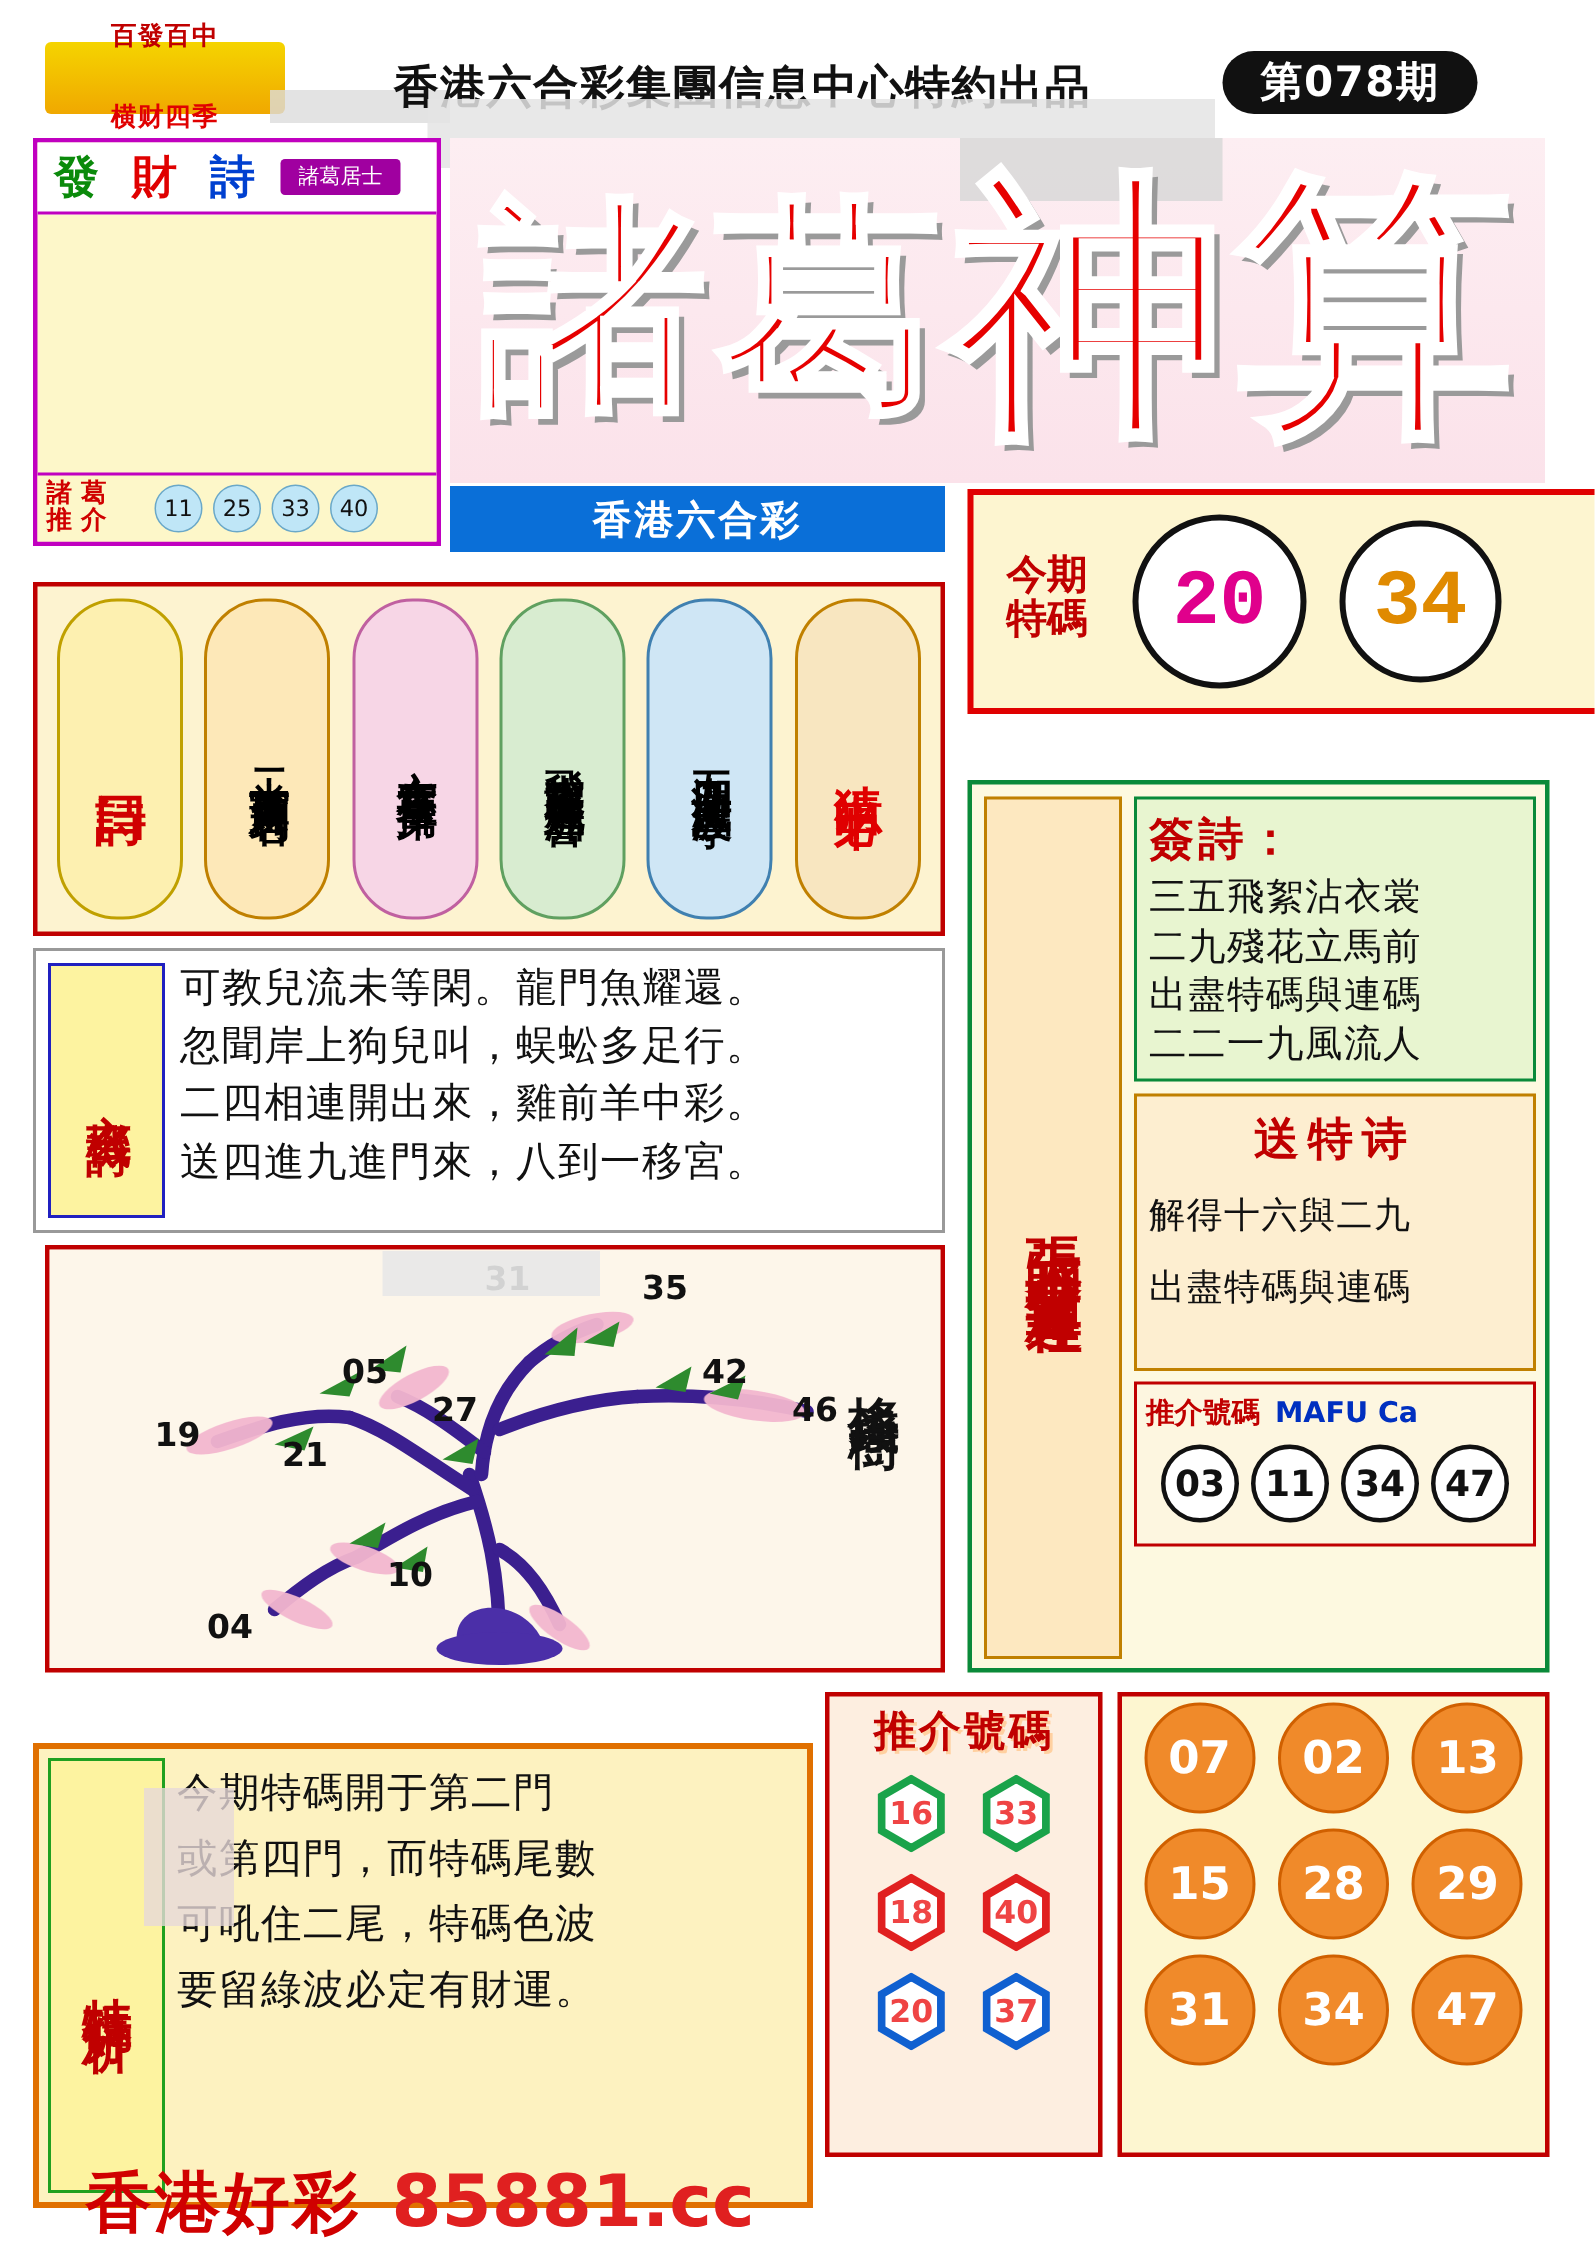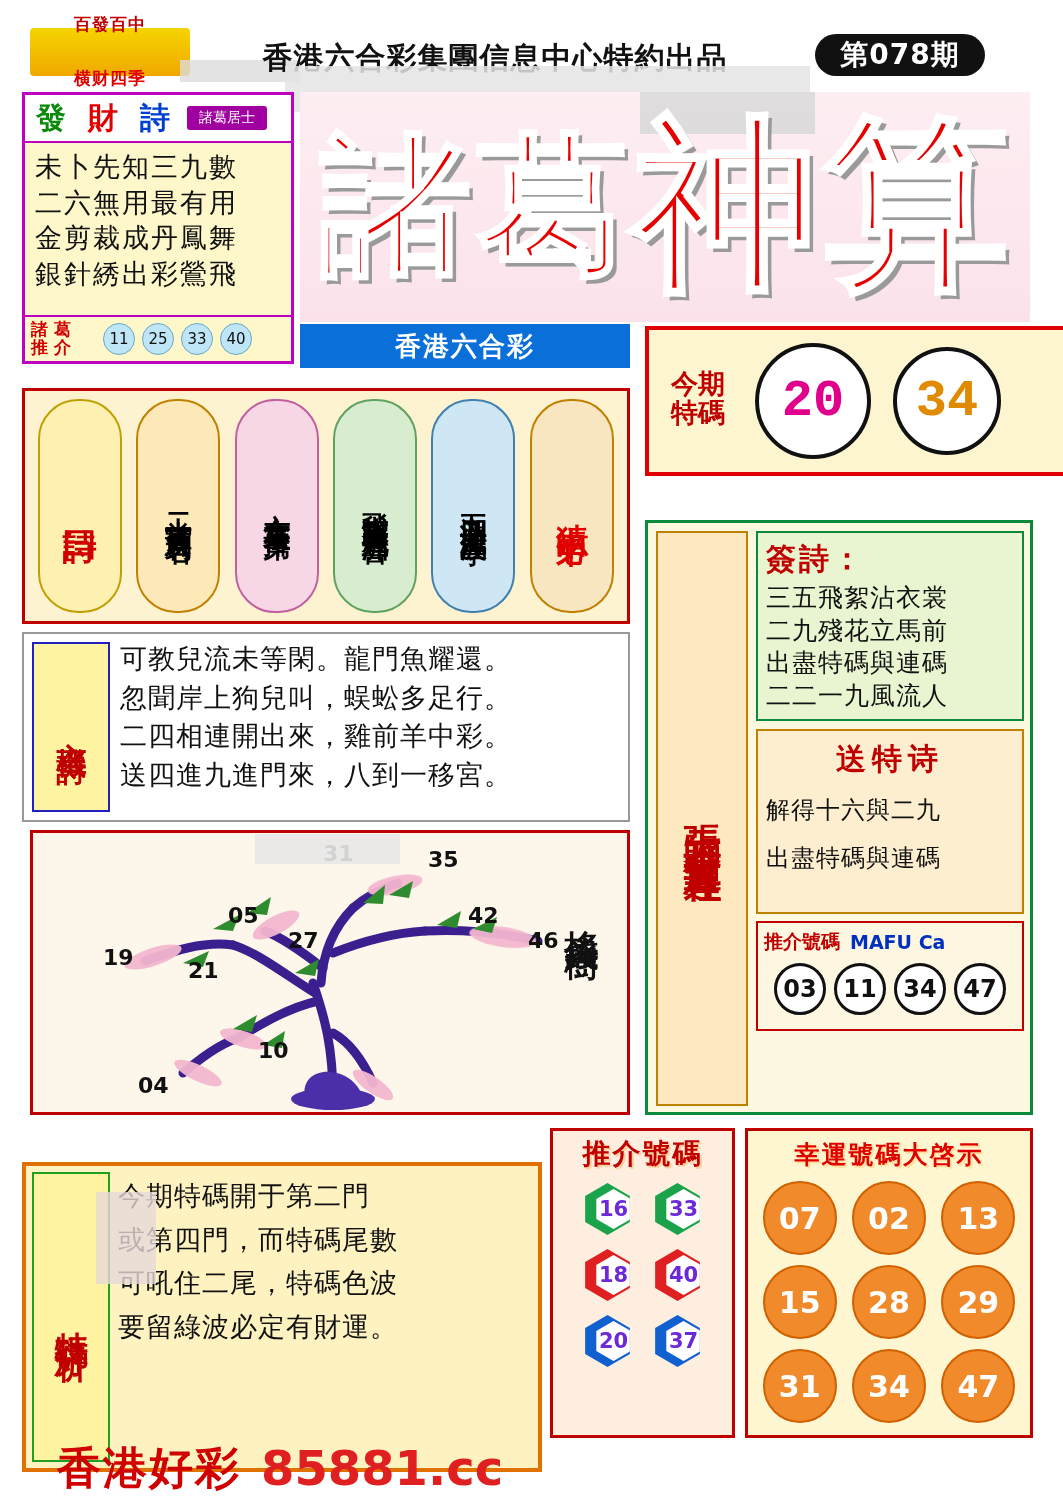--- a/index.html
+++ b/index.html
@@ -191,12 +191,6 @@
       <div class="ch c2">財</div>
       <div class="ch c3">詩</div>
       <div class="who">諸葛居士</div>
-    </div>
-    <div class="fcs-lines">
-      <div>未卜先知三九數</div>
-      <div>二六無用最有用</div>
-      <div>金剪裁成丹鳳舞</div>
-      <div>銀針綉出彩鶯飛</div>
     </div>
     <div class="fcs-foot">
       <div class="tag">

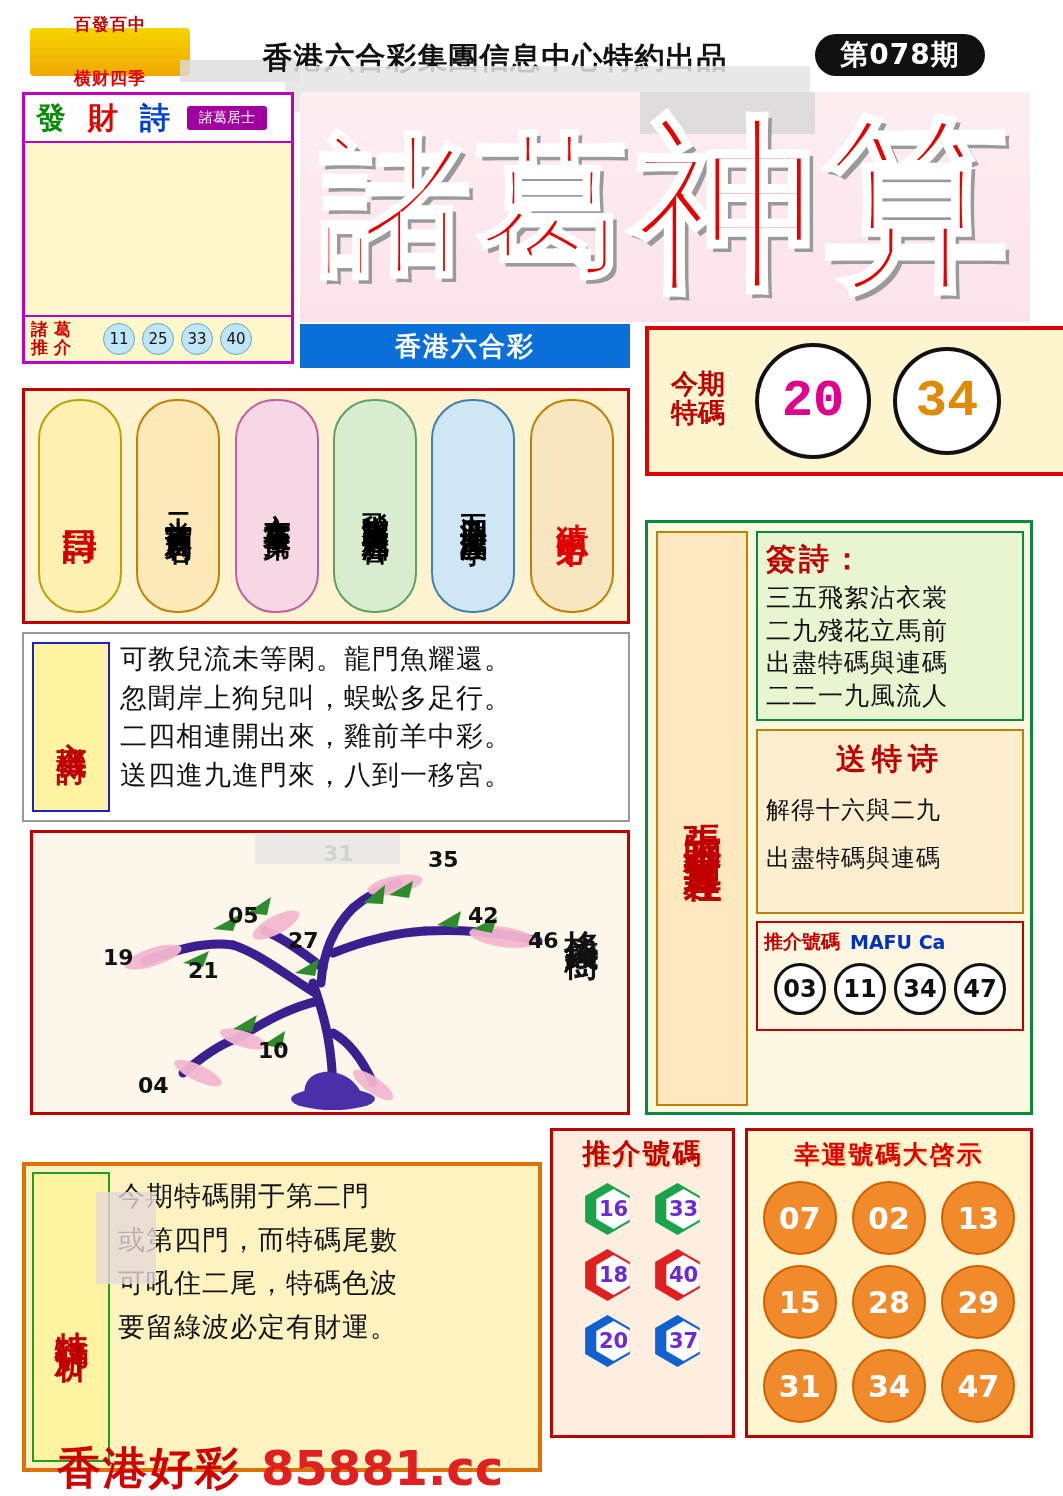--- a/index.html
+++ b/index.html
@@ -373,7 +373,6 @@
   </div>
 
   <div class="lucky">
-    <div class="hd">幸運號碼大啓示</div>
     <div class="grid">
       <div class="lk">07</div>
       <div class="lk">02</div>

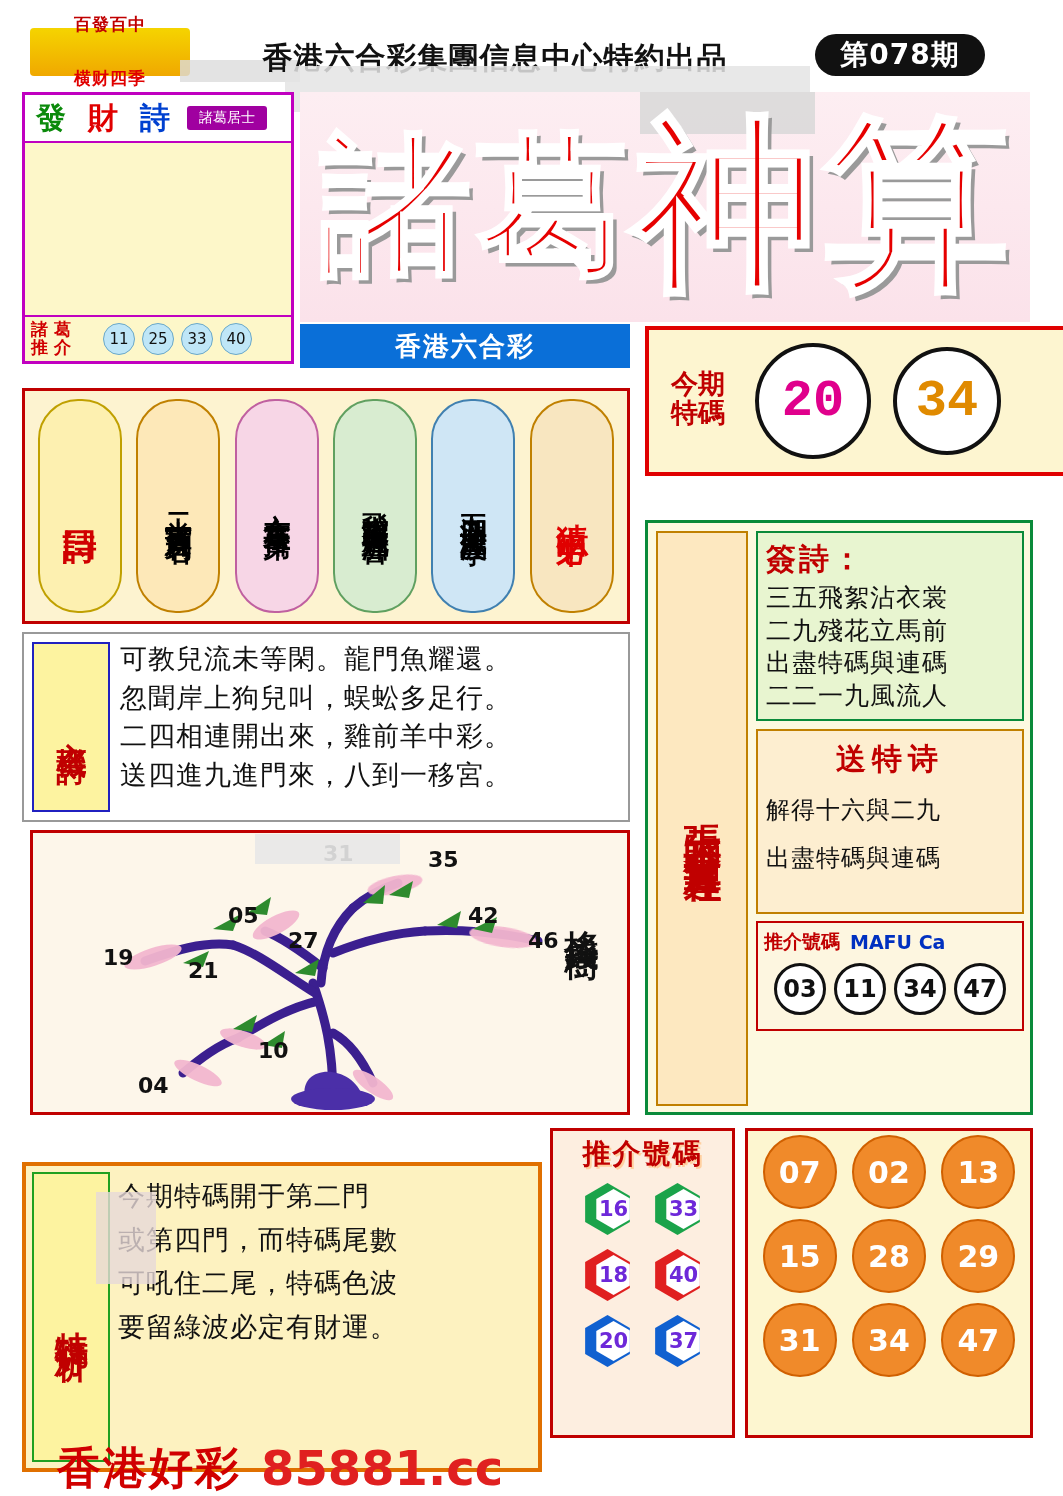--- a/index.html
+++ b/index.html
@@ -138,8 +138,8 @@
     font-size:28px;font-weight:bold;color:#c00000;letter-spacing:2px;
     text-shadow:2px 2px 0 #ffd0a0;}
   .tjhm .grid{display:flex;flex-wrap:wrap;justify-content:center;gap:14px 18px;padding:6px 0;}
-  .hx{width:52px;height:52px;display:flex;align-items:center;justify-content:flex-end;
-    font-size:22px;font-weight:bold;color:#6d28d9;background:#fff;
+  .hx{width:52px;height:52px;display:flex;align-items:center;justify-content:center;
+    font-size:22px;font-weight:bold;color:#ef4444;background:#fff;
     clip-path:polygon(50% 0%,93% 25%,93% 75%,50% 100%,7% 75%,7% 25%);position:relative;}
   .hx-g{background:#1aa34a;}
   .hx-r{background:#e02020;}

